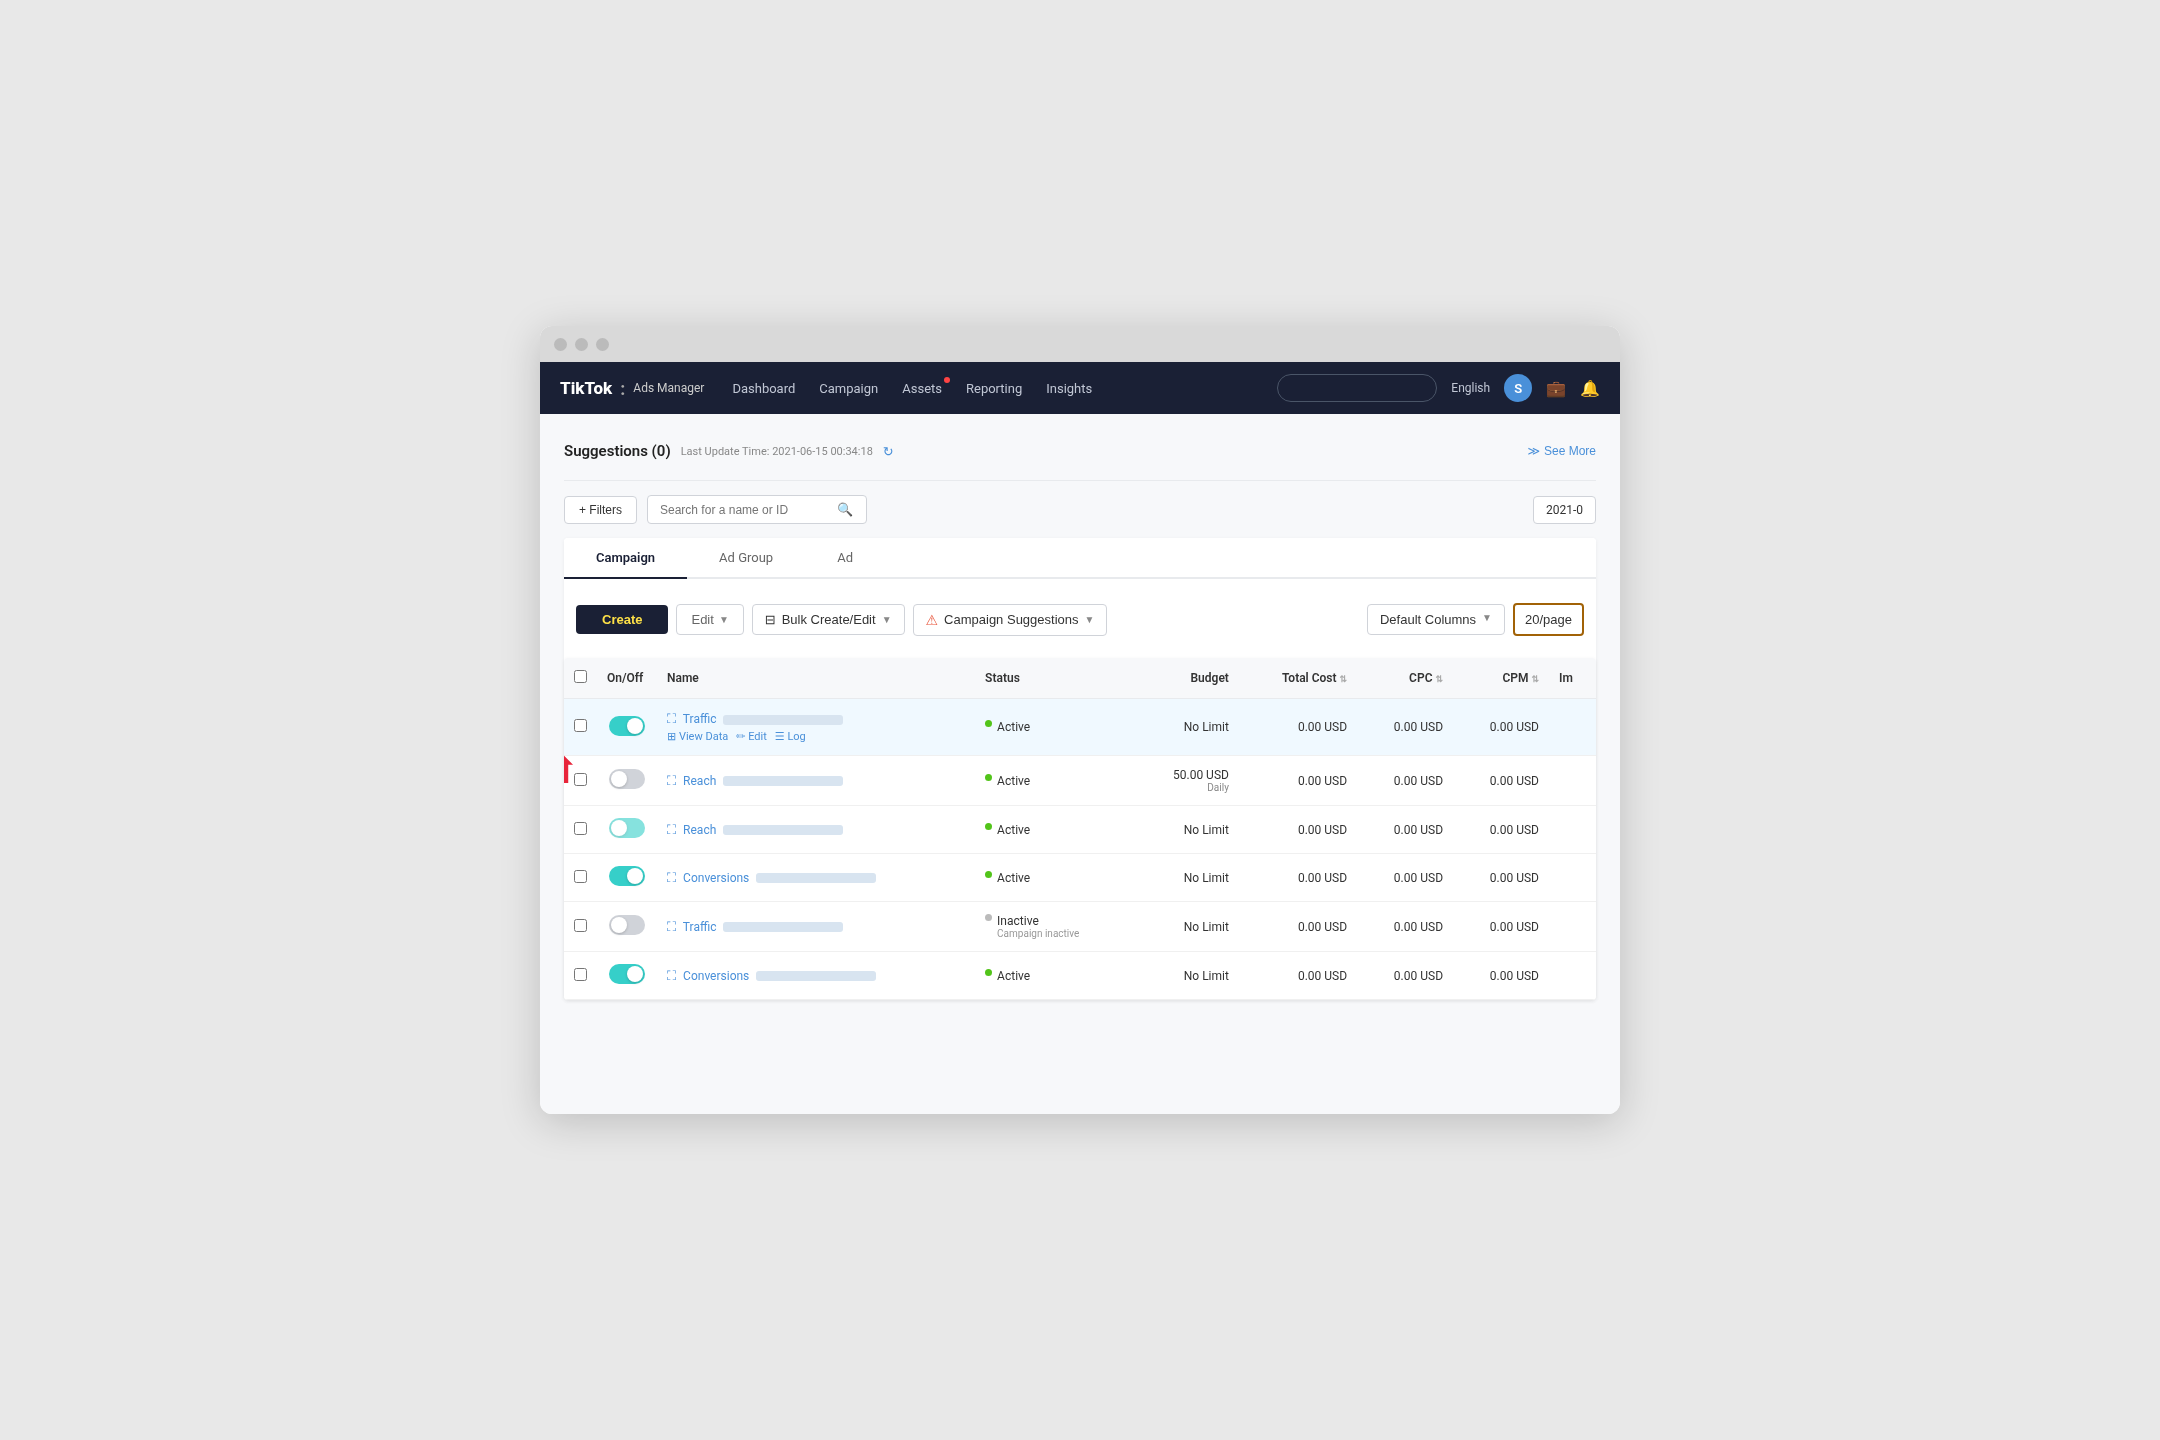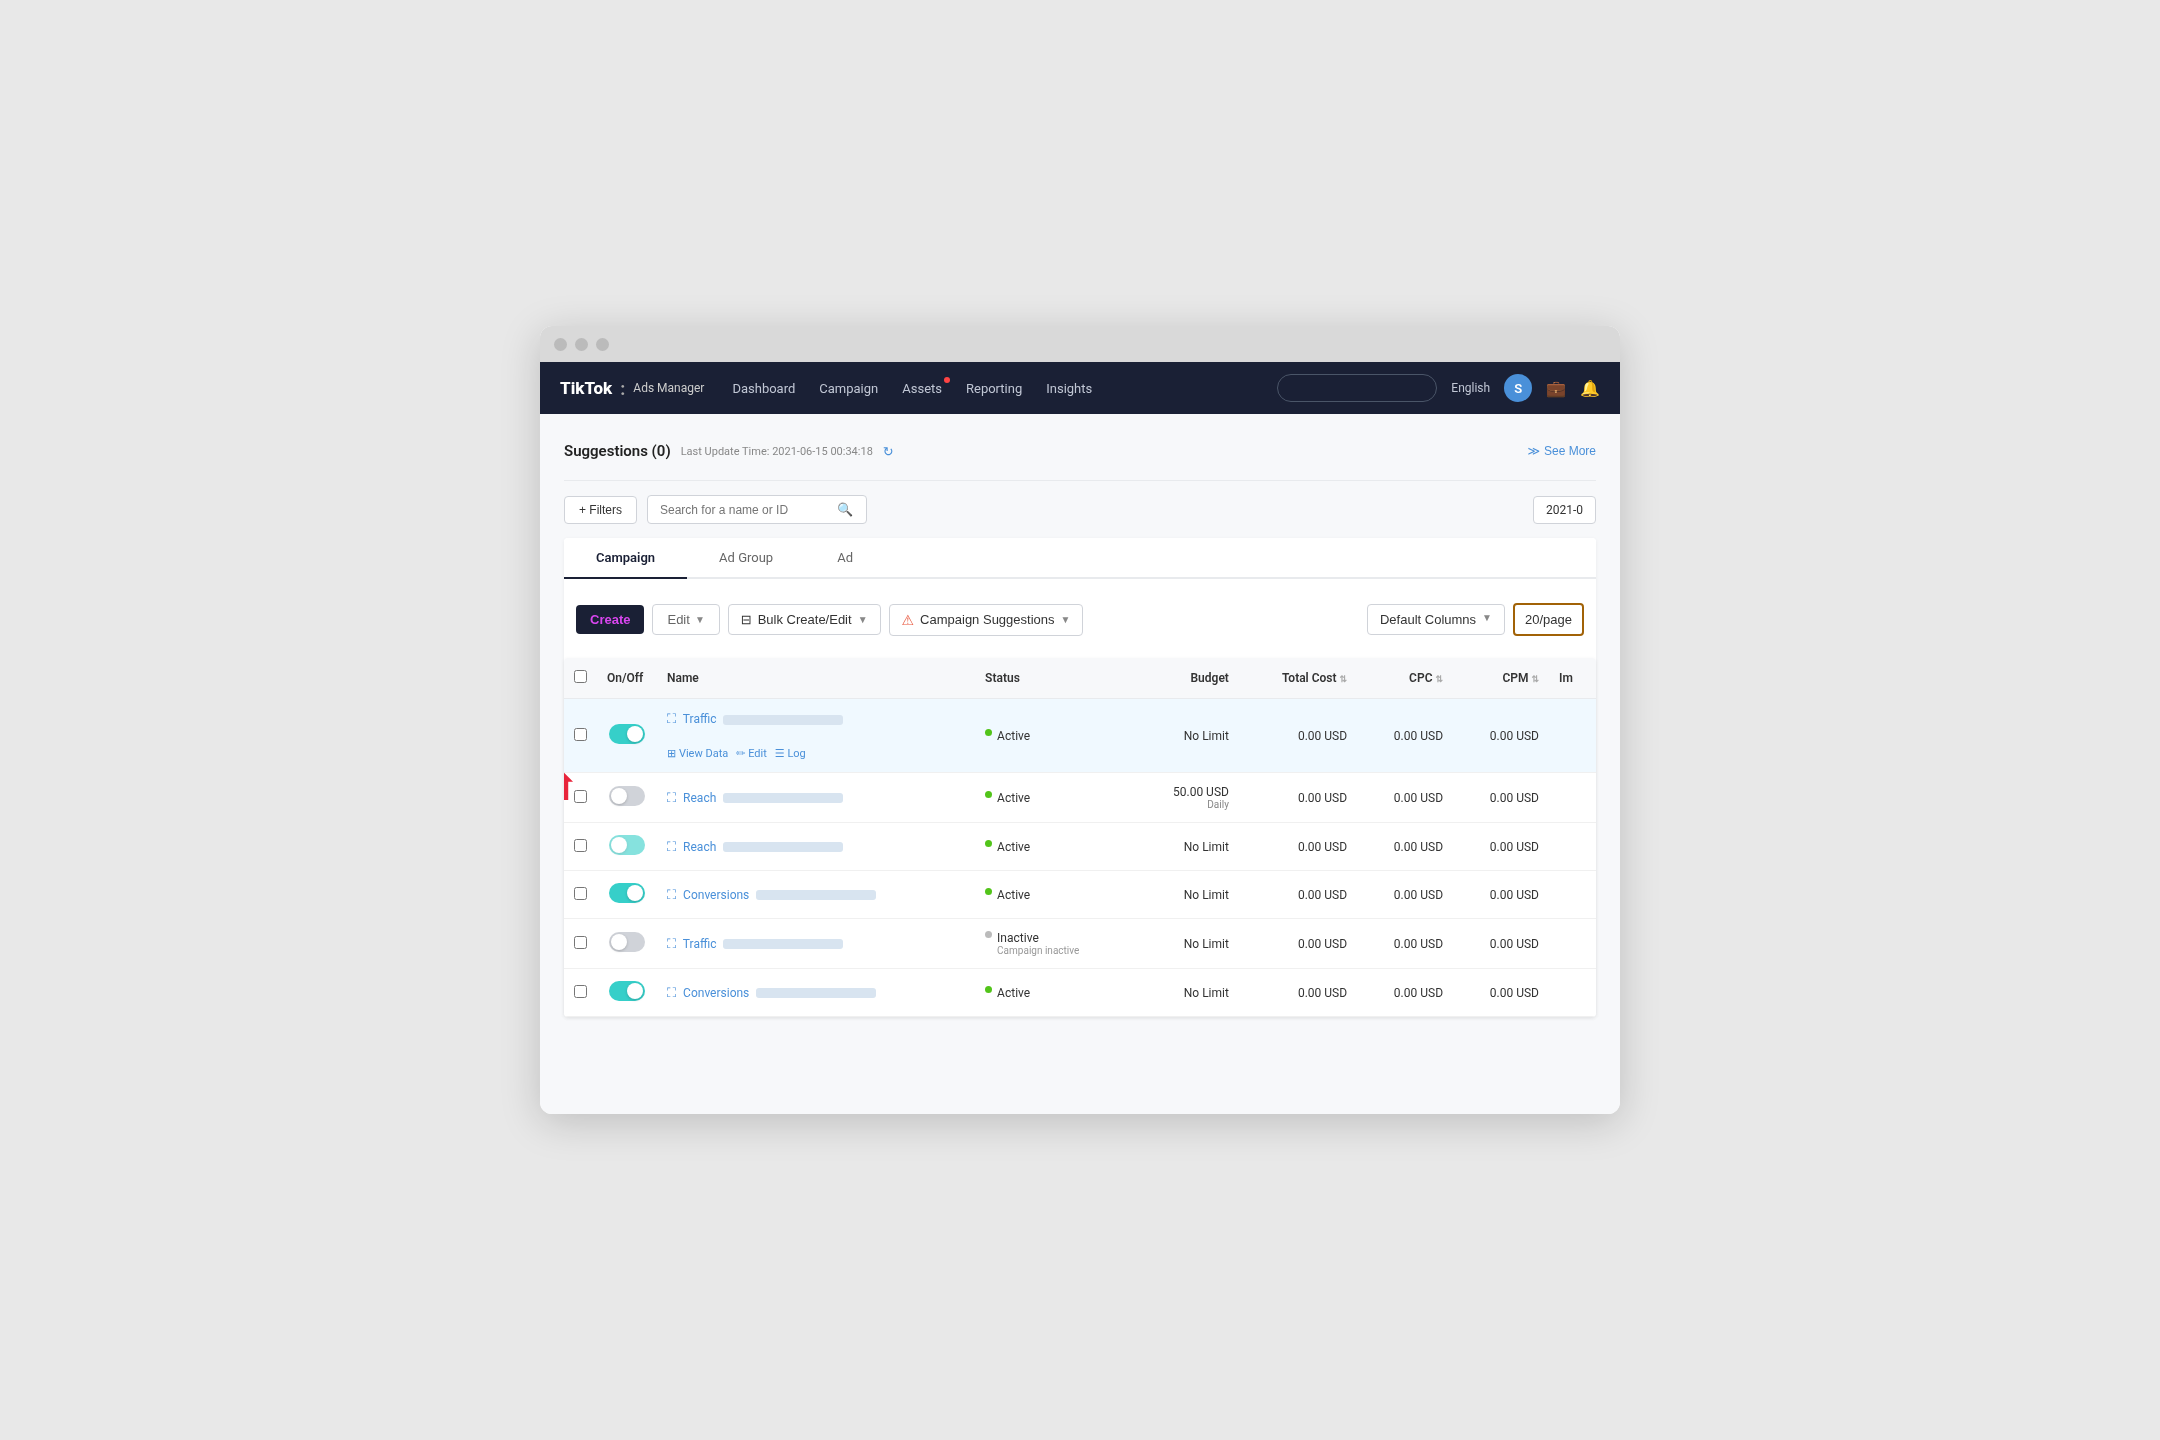--- a/index.html
+++ b/index.html
@@ -231,10 +231,10 @@
     }
     .btn-create {
       background: #1a2035;
-      color: #d946ef;
+      color: #fde047;
       border: none;
       border-radius: 4px;
-      padding: 7px 14px;
+      padding: 7px 26px;
       font-size: 13px;
       font-weight: 600;
       cursor: pointer;

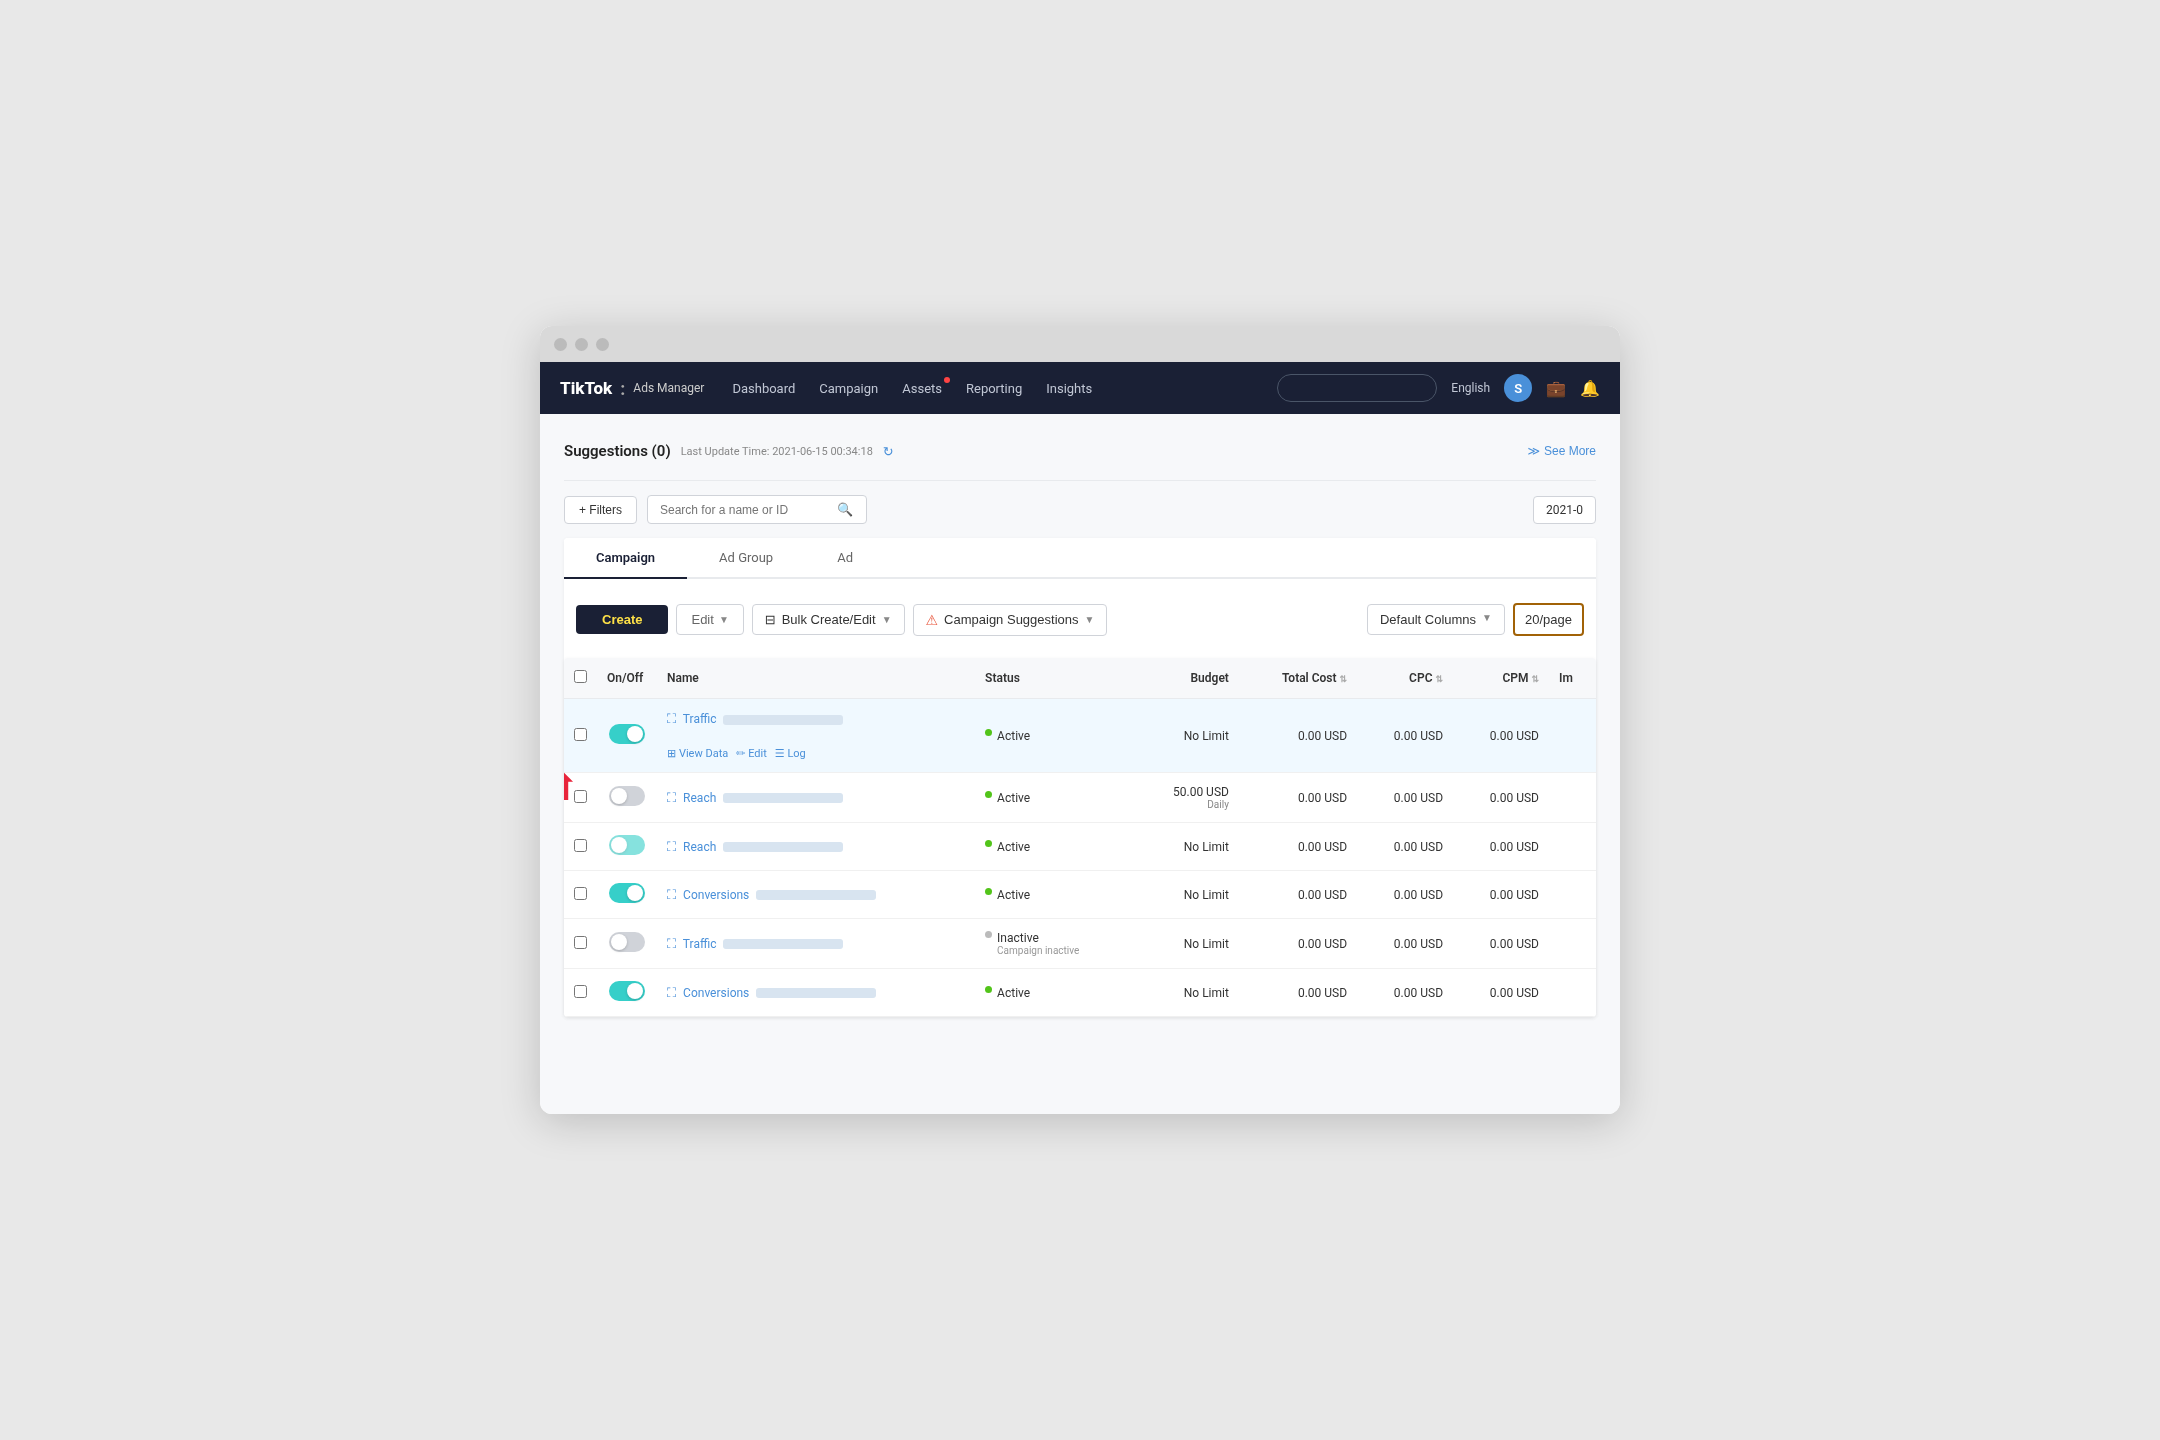--- a/index.html
+++ b/index.html
@@ -346,7 +346,7 @@
     .campaign-actions {
       display: flex;
       gap: 8px;
-      margin-top: 20px;
+      margin-top: 3px;
       font-size: 11px;
       color: #4a90d9;
     }

